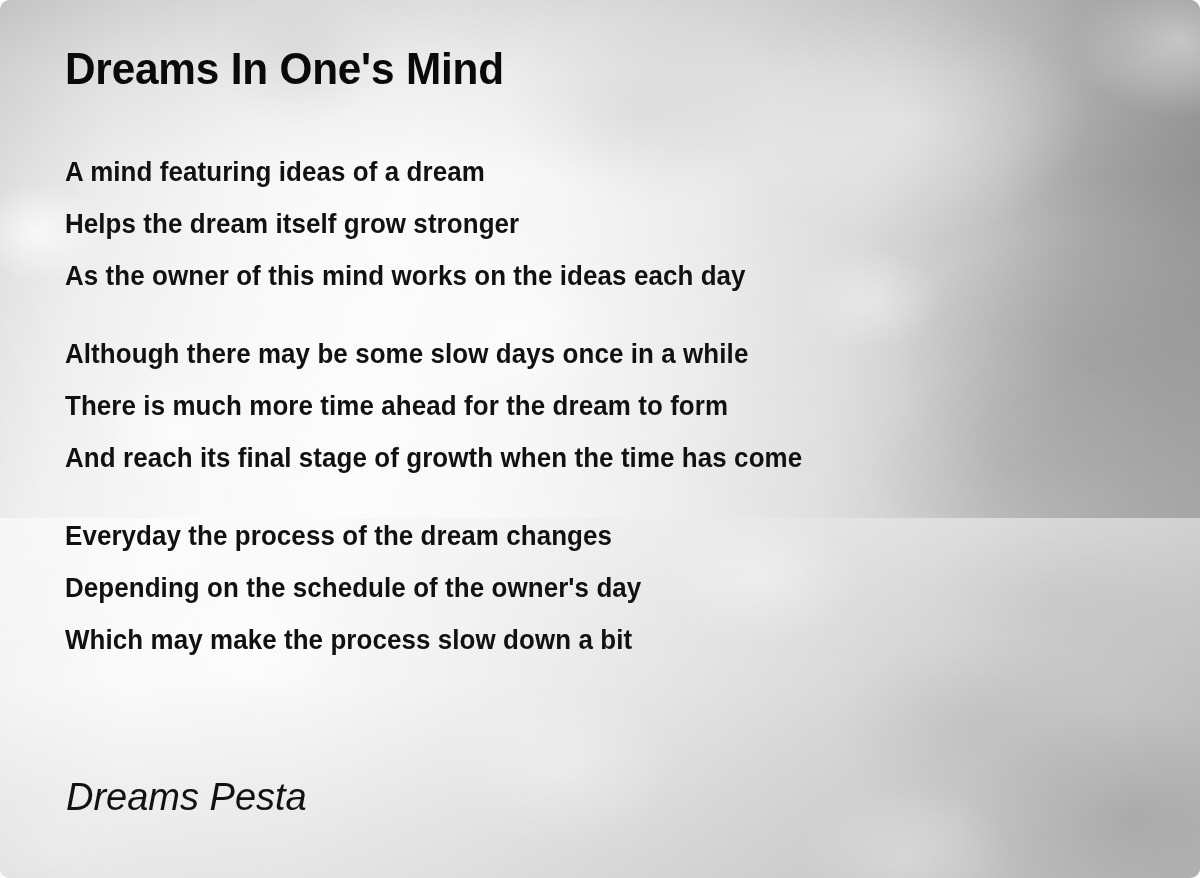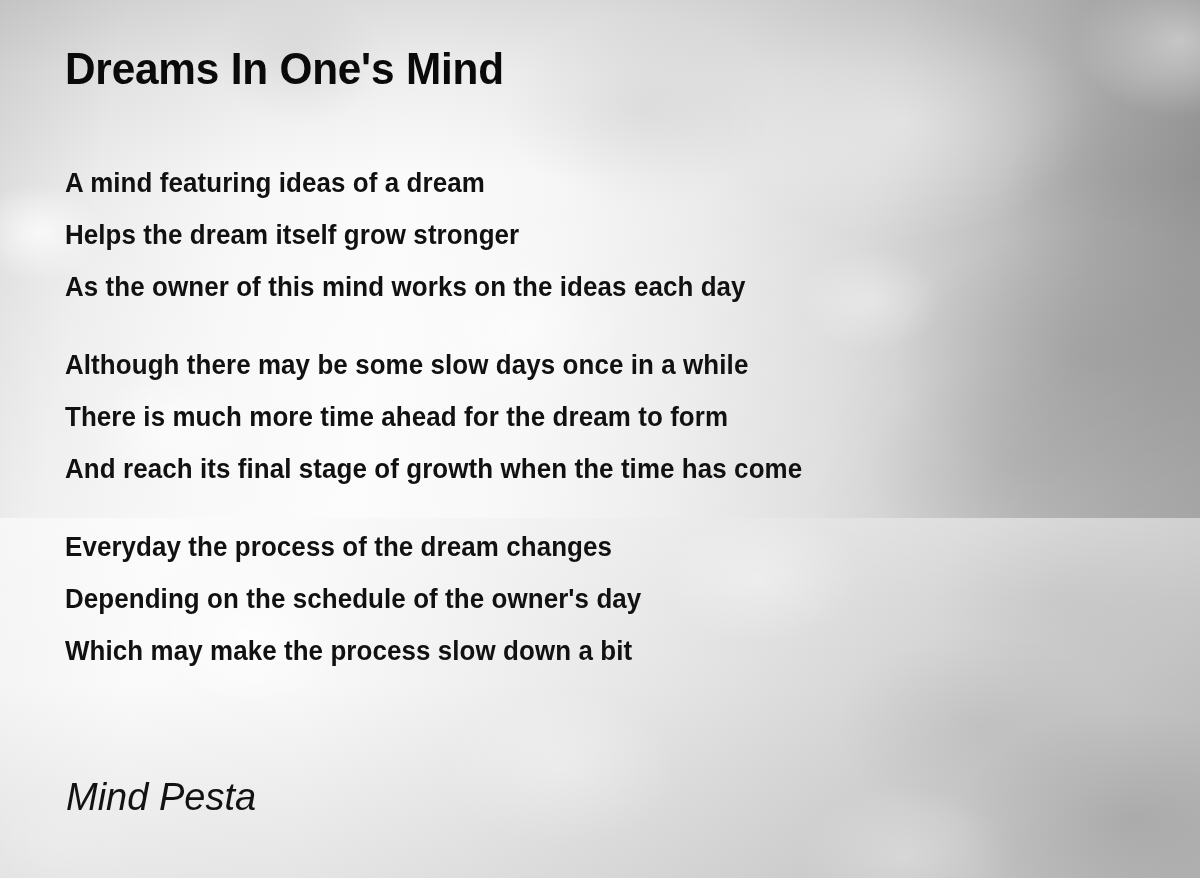--- a/index.html
+++ b/index.html
@@ -15,6 +15,7 @@
     overflow: hidden;
     font-family: "Liberation Sans", "DejaVu Sans", sans-serif;
     background: #f0abfc;
+    border-radius: 10px;
   }
 
   

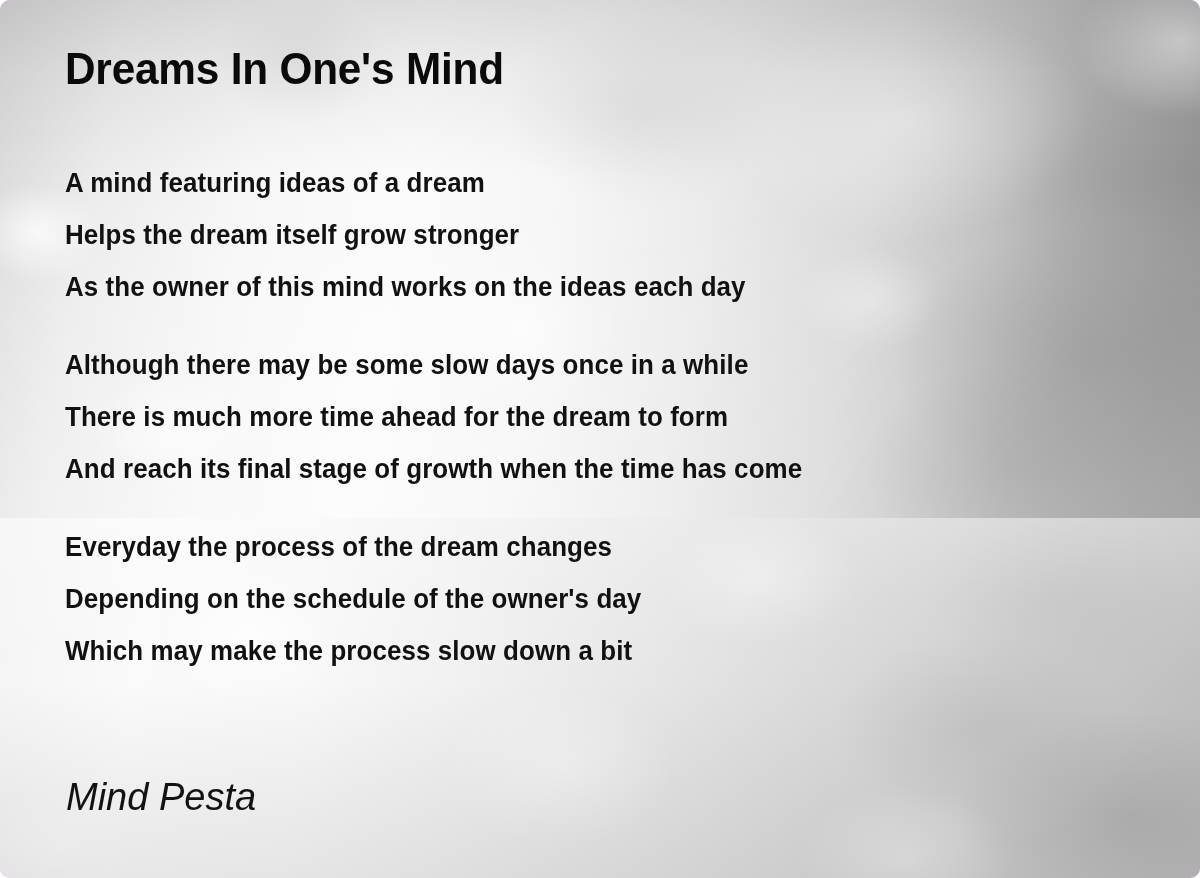--- a/index.html
+++ b/index.html
@@ -137,7 +137,7 @@
   .poem-body {
     position: absolute;
     left: 65px;
-    top: 157px;
+    top: 146px;
     width: 1060px;
   }
 

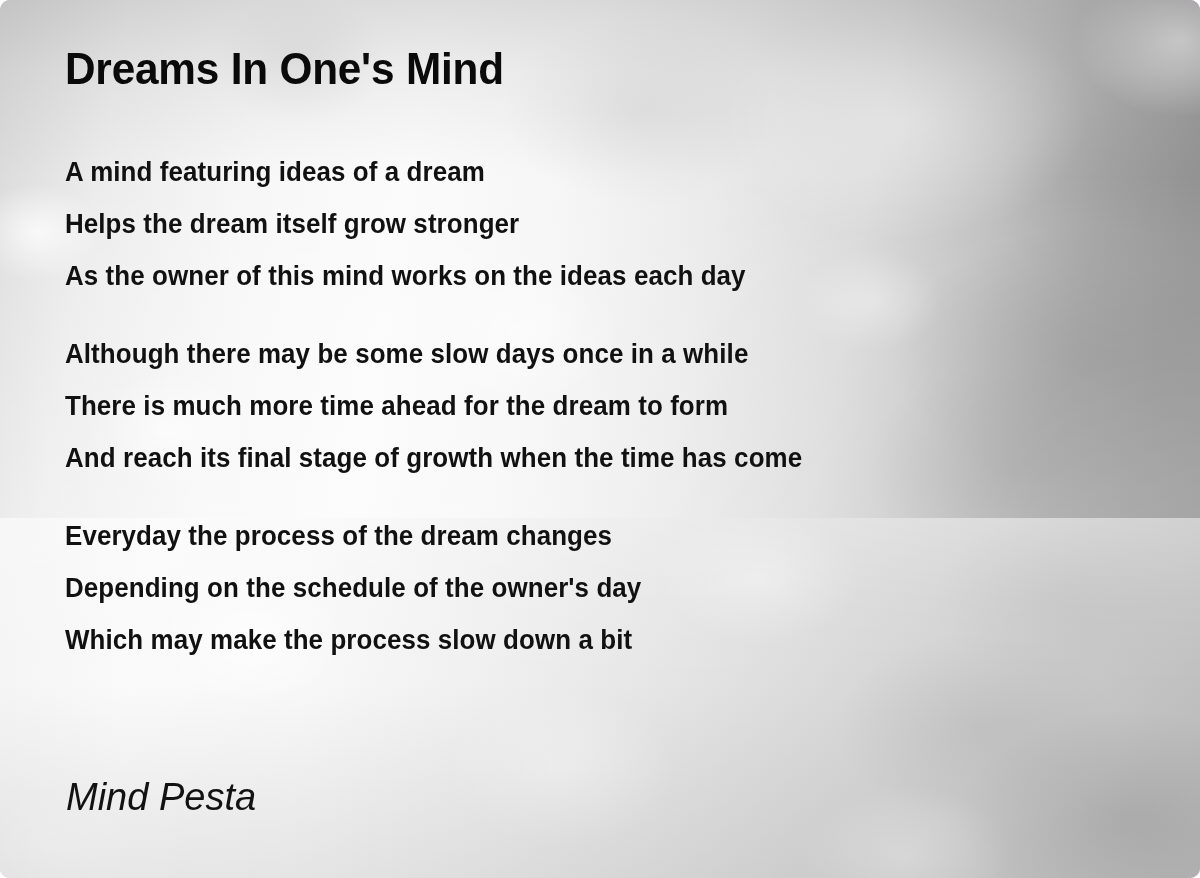--- a/index.html
+++ b/index.html
@@ -214,7 +214,7 @@
 
     </div>
 
-    <div class="poem-author">Mind Pesta</div>
+    <div class="poem-author">Dreams Pesta</div>
 
   </div>
 </div>

